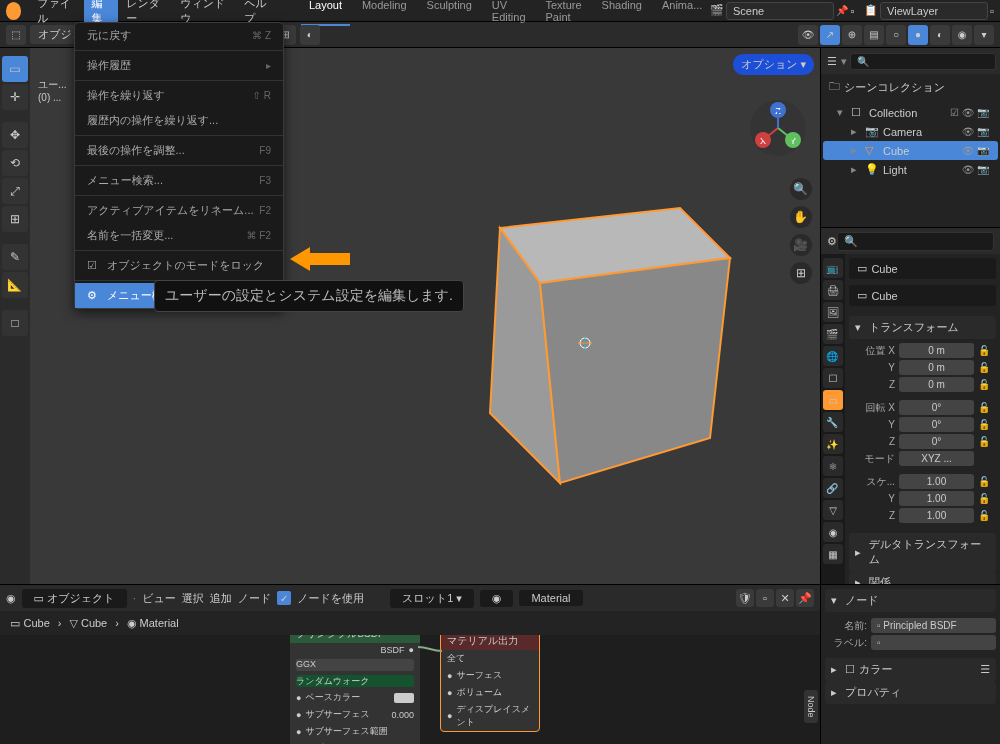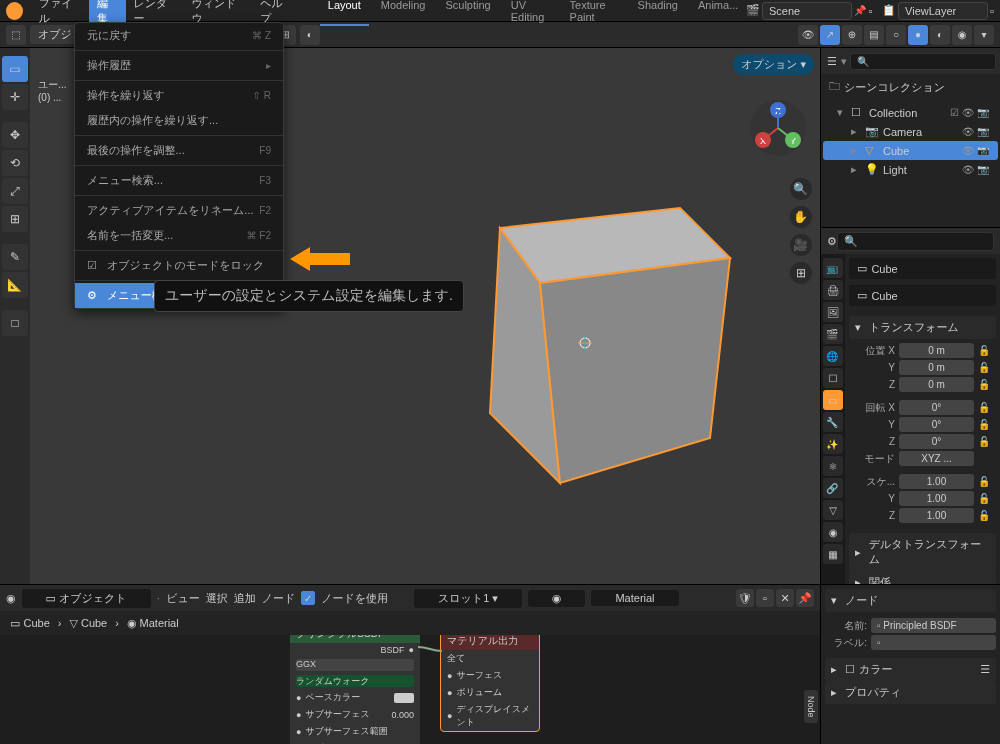--- a/index.html
+++ b/index.html
@@ -14,7 +14,7 @@
 .top-menu .ws-tab { padding: 3px 8px; color: #999; cursor: pointer; }
 .top-menu .ws-tab.active { border-bottom: 2px solid #4a87d8; color: #fff; }
 .top-menu .scene-area { margin-left: auto; display: flex; gap: 2px; align-items: center; }
-.top-menu .scene-input { background: #2a2a2a; border: 1px solid #444; color: #ccc; padding: 2px 6px; width: 90px; font-size: 11px; border-radius: 3px; }
+.top-menu .scene-input { background: #2a2a2a; border: 1px solid #444; color: #ccc; padding: 2px 6px; width: 108px; font-size: 11px; border-radius: 3px; }
 
 
 .sec-toolbar { height: 26px; background: #2b2b2b; display: flex; align-items: center; padding: 0 6px; gap: 4px; border-bottom: 1px solid #000; }

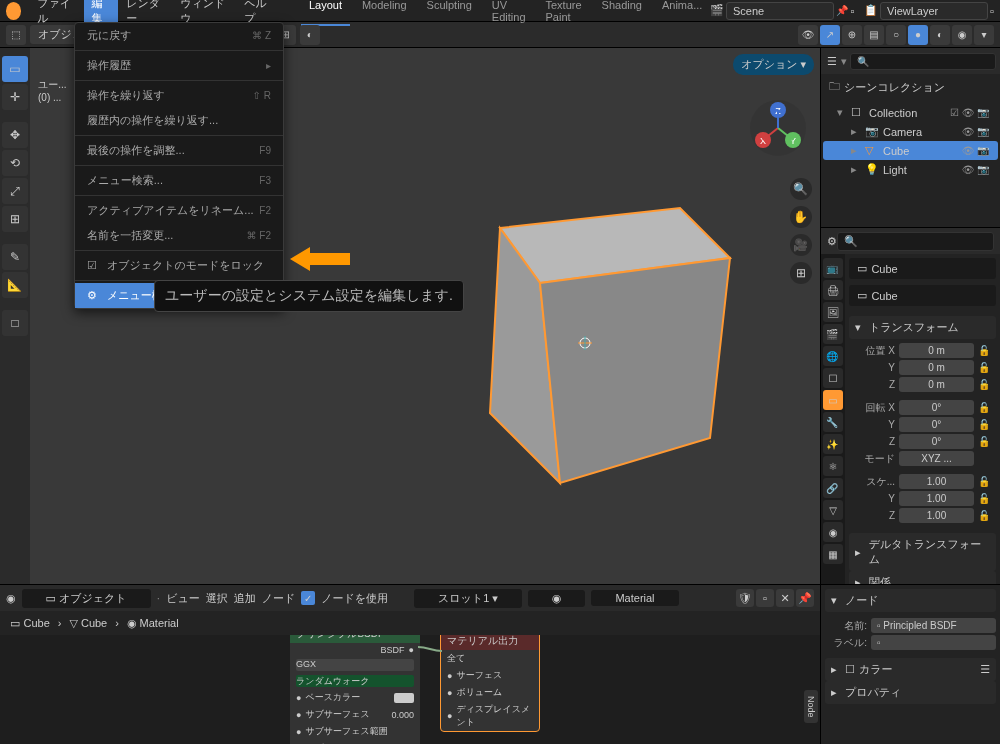--- a/index.html
+++ b/index.html
@@ -53,7 +53,7 @@
 
 
 .viewport { flex: 1; background: #393939; position: relative; overflow: hidden; }
-.viewport .option-btn { position: absolute; right: 6px; top: 6px; background: #0c4a6e; padding: 3px 8px; border-radius: 10px; font-size: 11px; }
+.viewport .option-btn { position: absolute; right: 6px; top: 6px; background: #1d4ed8; padding: 3px 8px; border-radius: 10px; font-size: 11px; }
 .viewport .floor { position: absolute; inset: 0; }
 .viewport .cube-container { position: absolute; left: 50%; top: 48%; transform: translate(-50%, -50%); }
 .viewport .gizmo { position: absolute; right: 12px; top: 50px; width: 60px; height: 60px; }

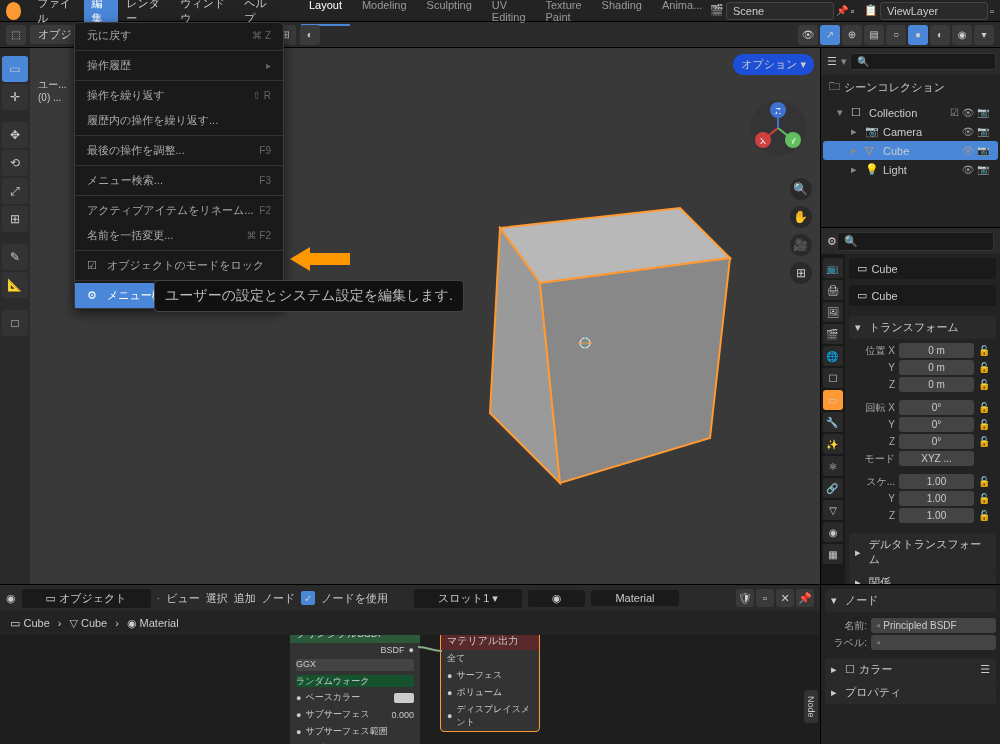--- a/index.html
+++ b/index.html
@@ -96,7 +96,7 @@
 .node-editor { flex: 1; background: #232323; display: flex; flex-direction: column; }
 .node-header { height: 26px; display: flex; align-items: center; padding: 0 6px; gap: 6px; background: #2a2a2a; font-size: 11px; }
 .node-header .menu { color: #ccc; cursor: pointer; }
-.node-header .dropdown-small { background: #1a1a1a; padding: 2px 24px; border-radius: 3px; }
+.node-header .dropdown-small { background: #1a1a1a; padding: 2px 12px; border-radius: 3px; }
 .node-header .checkbox { background: #4a87d8; width: 14px; height: 14px; border-radius: 2px; display: inline-flex; align-items: center; justify-content: center; font-size: 10px; }
 .node-header .right { margin-left: auto; display: flex; gap: 2px; }
 .node-breadcrumb { height: 24px; display: flex; align-items: center; padding: 0 10px; gap: 8px; font-size: 11px; }

